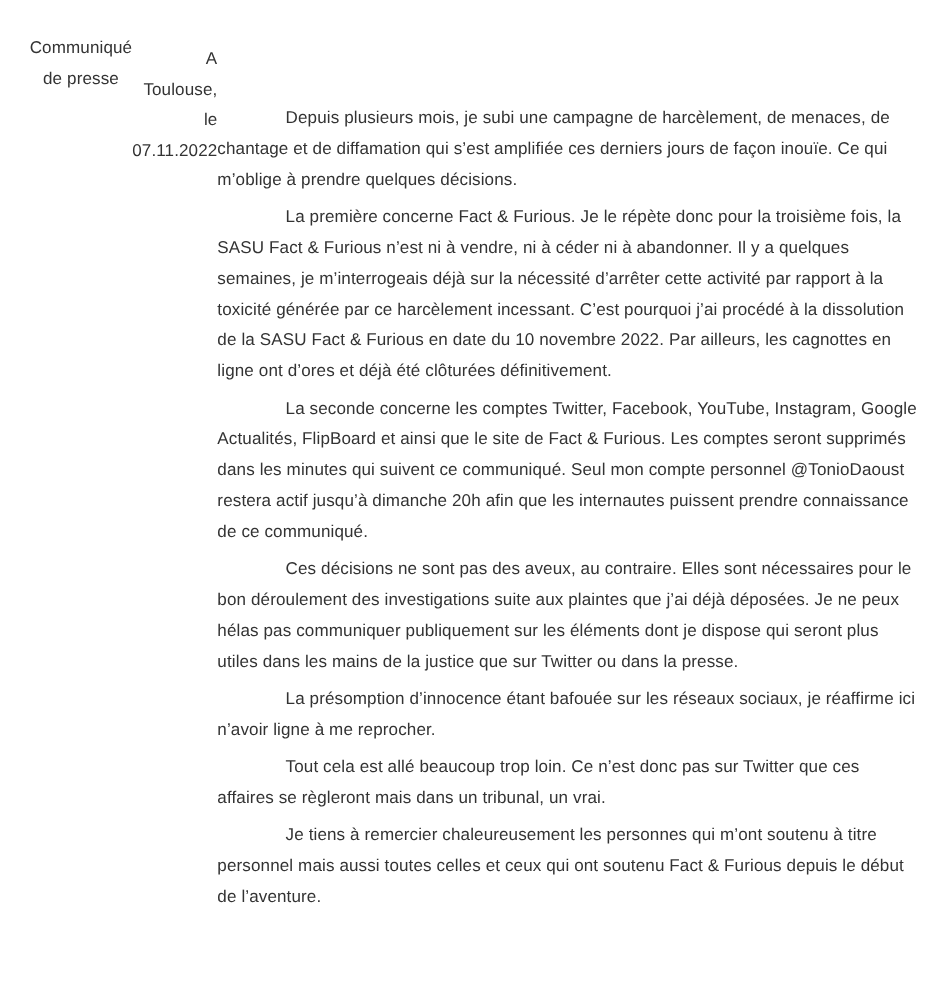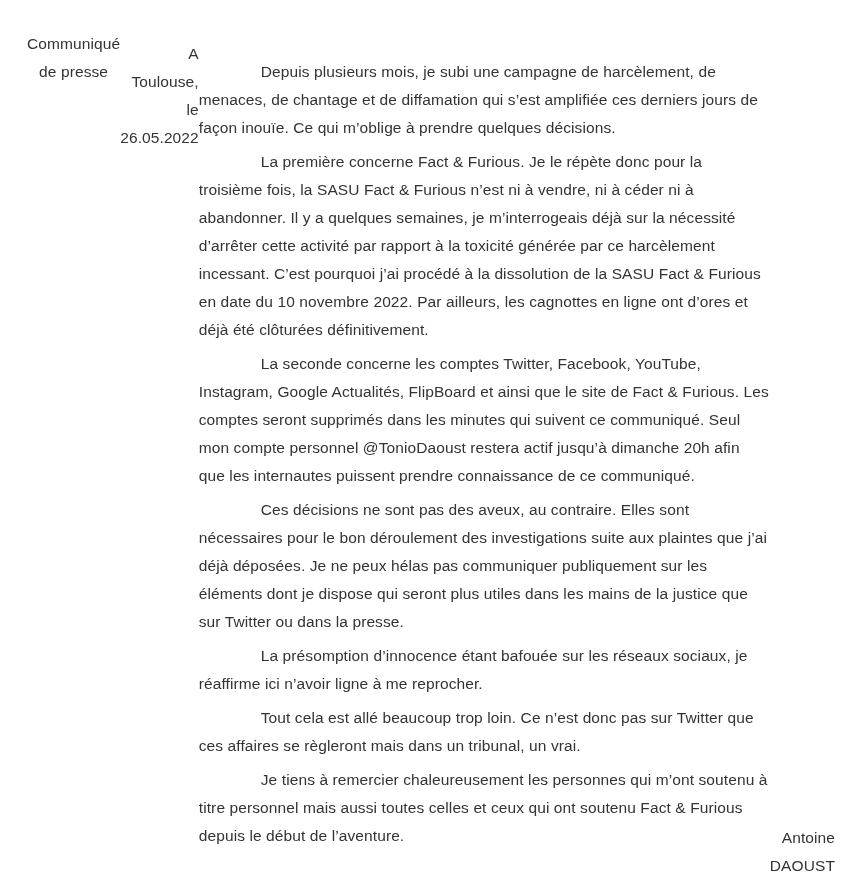--- a/index.html
+++ b/index.html
@@ -56,7 +56,7 @@
 
   <h1 class="title">Communiqué de presse</h1>
 
-  <p class="dateline">A Toulouse, le 26.05.2022</p>
+  <p class="dateline">A Toulouse, le 07.11.2022</p>
 
   <div class="doc-body">
 

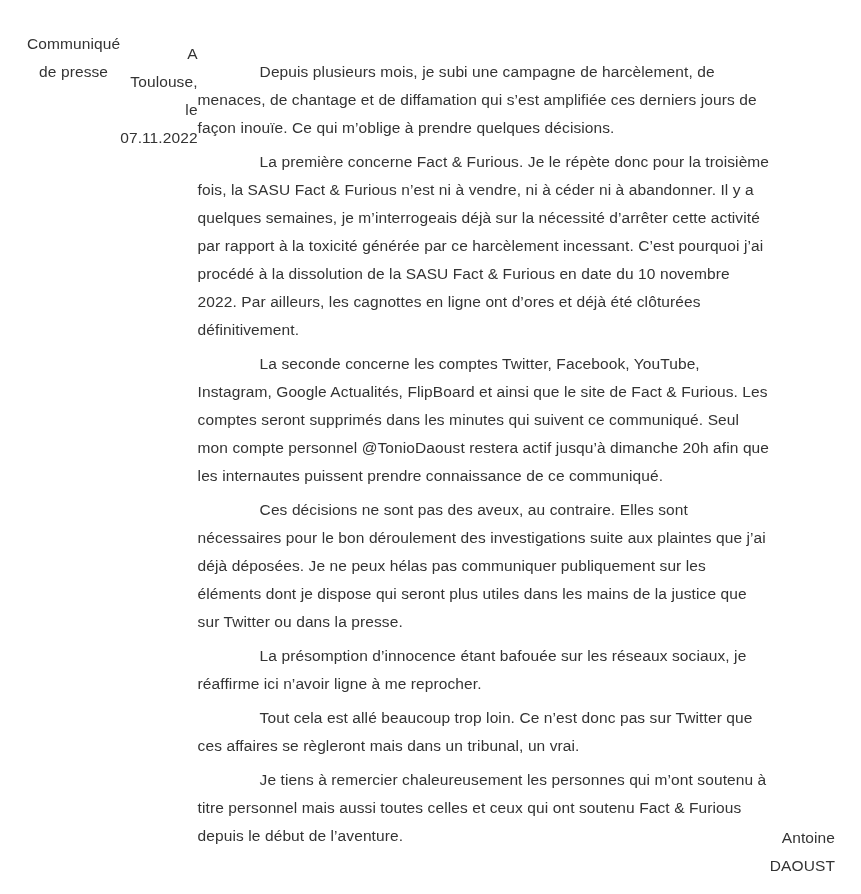--- a/index.html
+++ b/index.html
@@ -34,7 +34,7 @@
     margin: 10px 0 0 0;
   }
   .doc-body {
-    margin-top: 28px;
+    margin-top: 64px;
   }
   .para {
     margin: 0 0 6px 0;

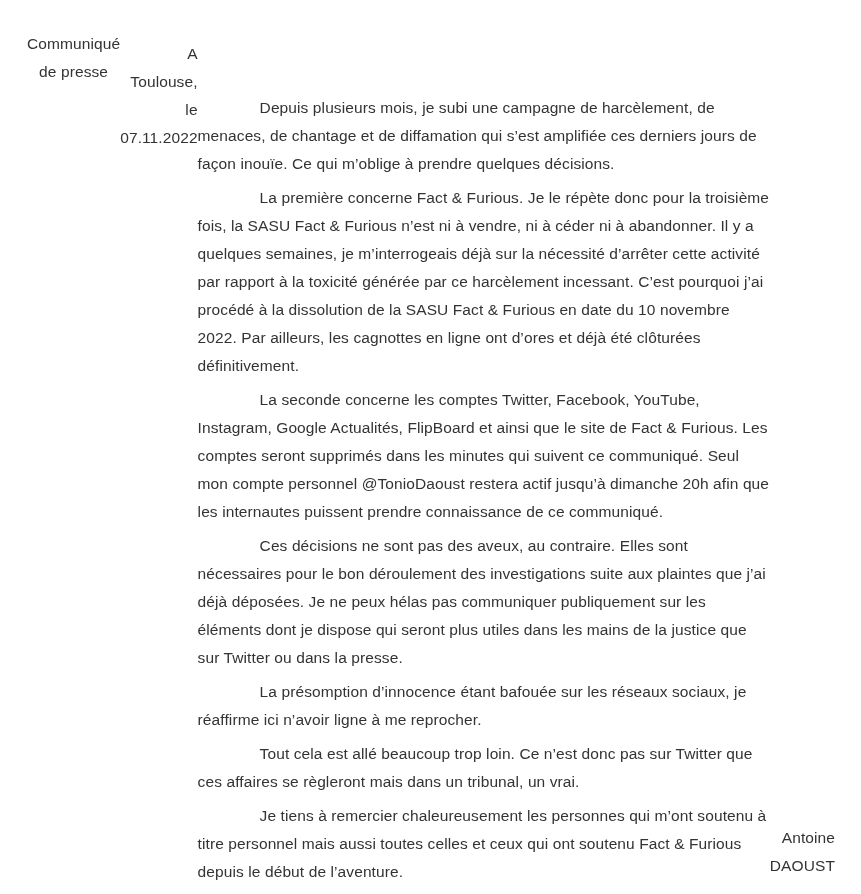--- a/index.html
+++ b/index.html
@@ -76,7 +76,6 @@
 
   </div>
 
-  <p class="signature">Antoine DAOUST</p>
 
 </div>
 

